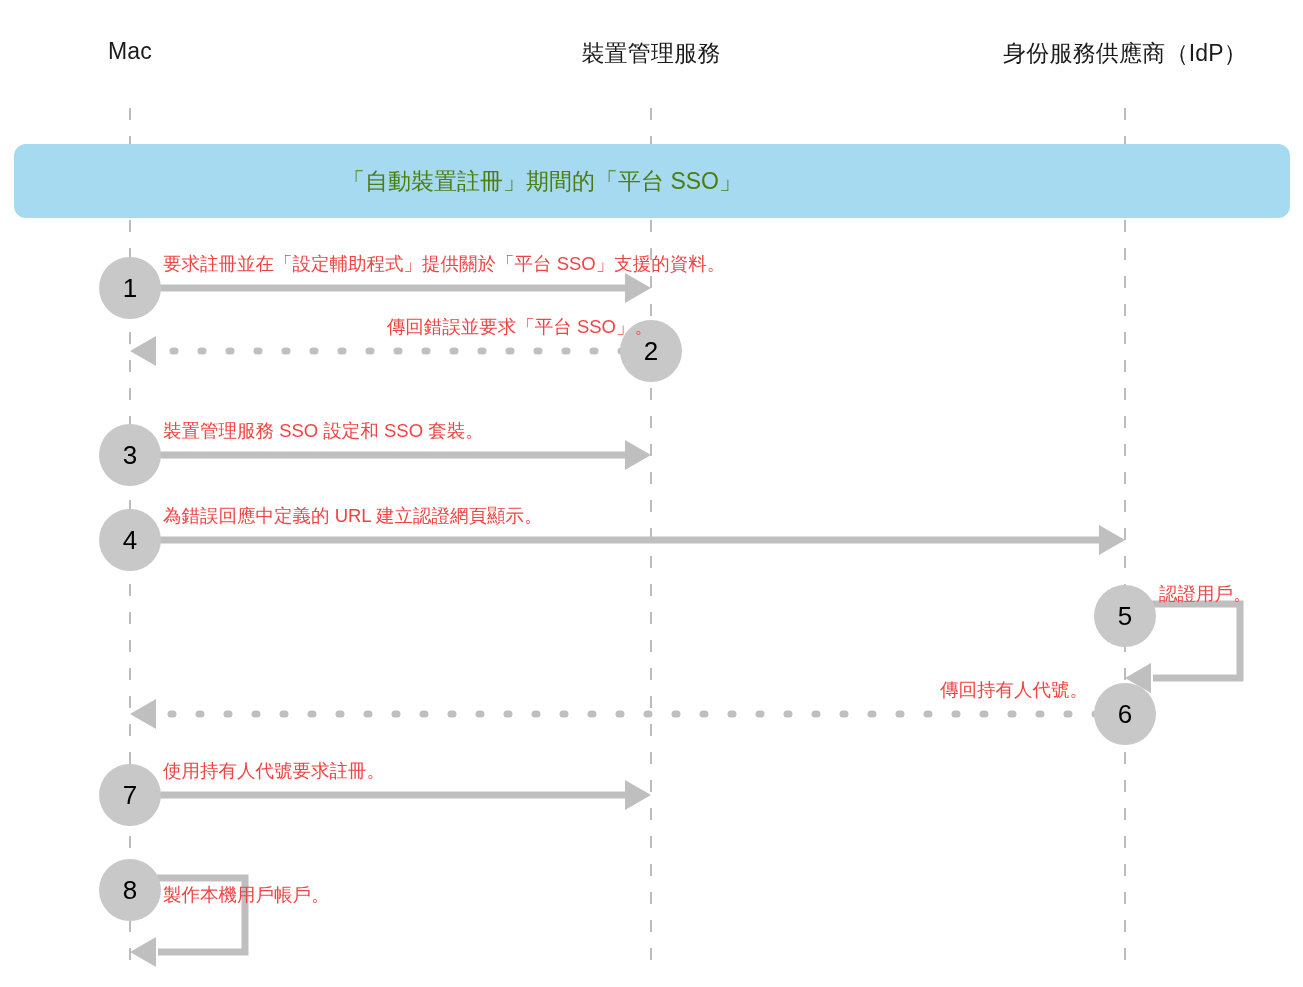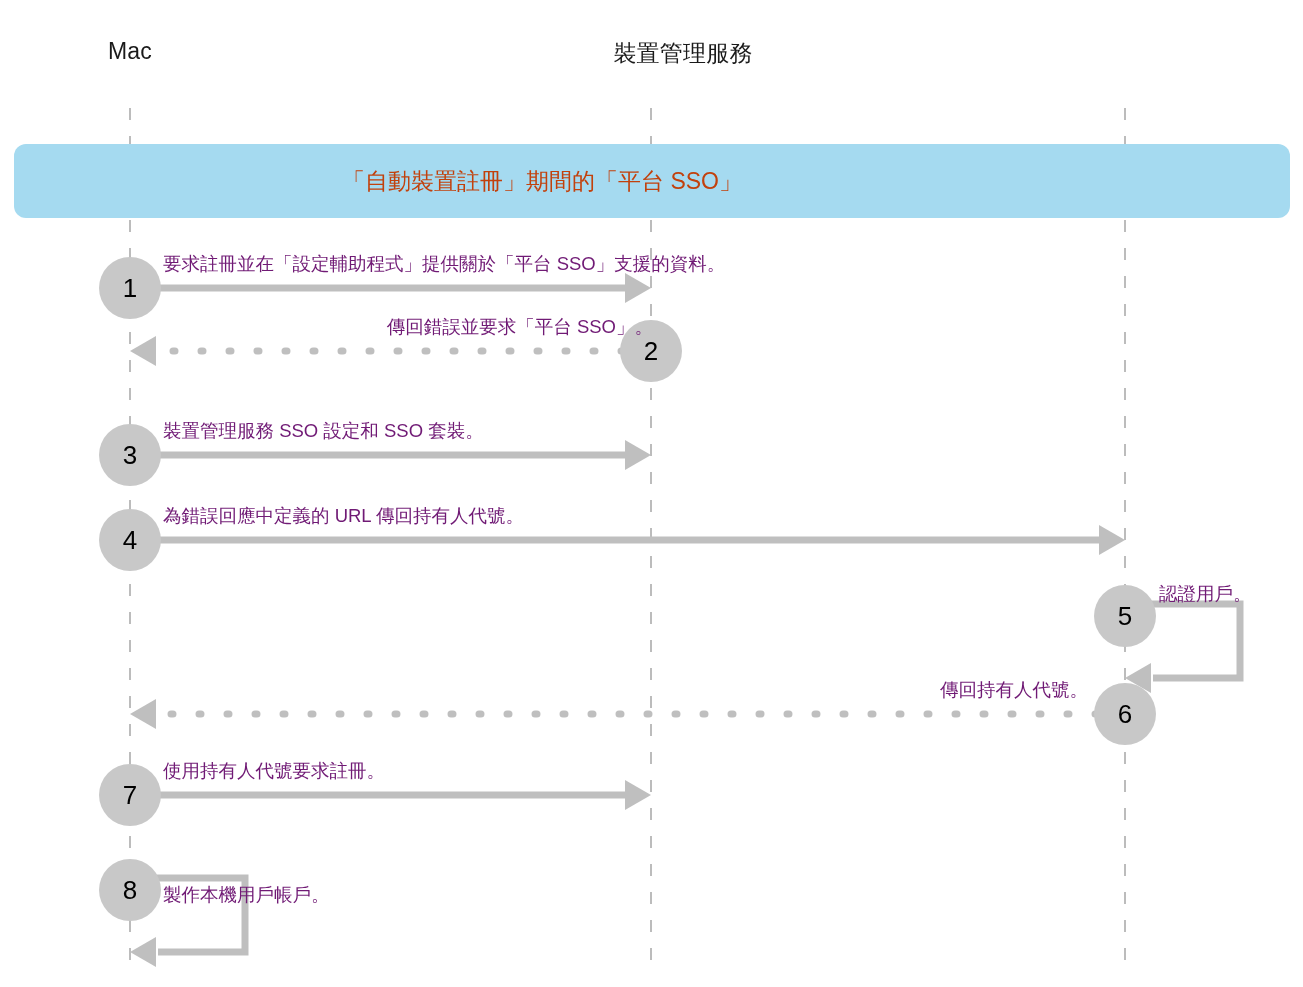--- a/index.html
+++ b/index.html
@@ -137,7 +137,7 @@
   <div class="layer-text">
 
     <div class="col-header" style="left:130px; top:38px;">Mac</div>
-    <div class="col-header" style="left:651px; top:38px;margin-left:32px;">裝置管理服務</div>
+    <div class="col-header" style="left:651px; top:38px;">裝置管理服務</div>
 
     <div class="banner-label">「自動裝置註冊」期間的「平台 SSO」</div>
 

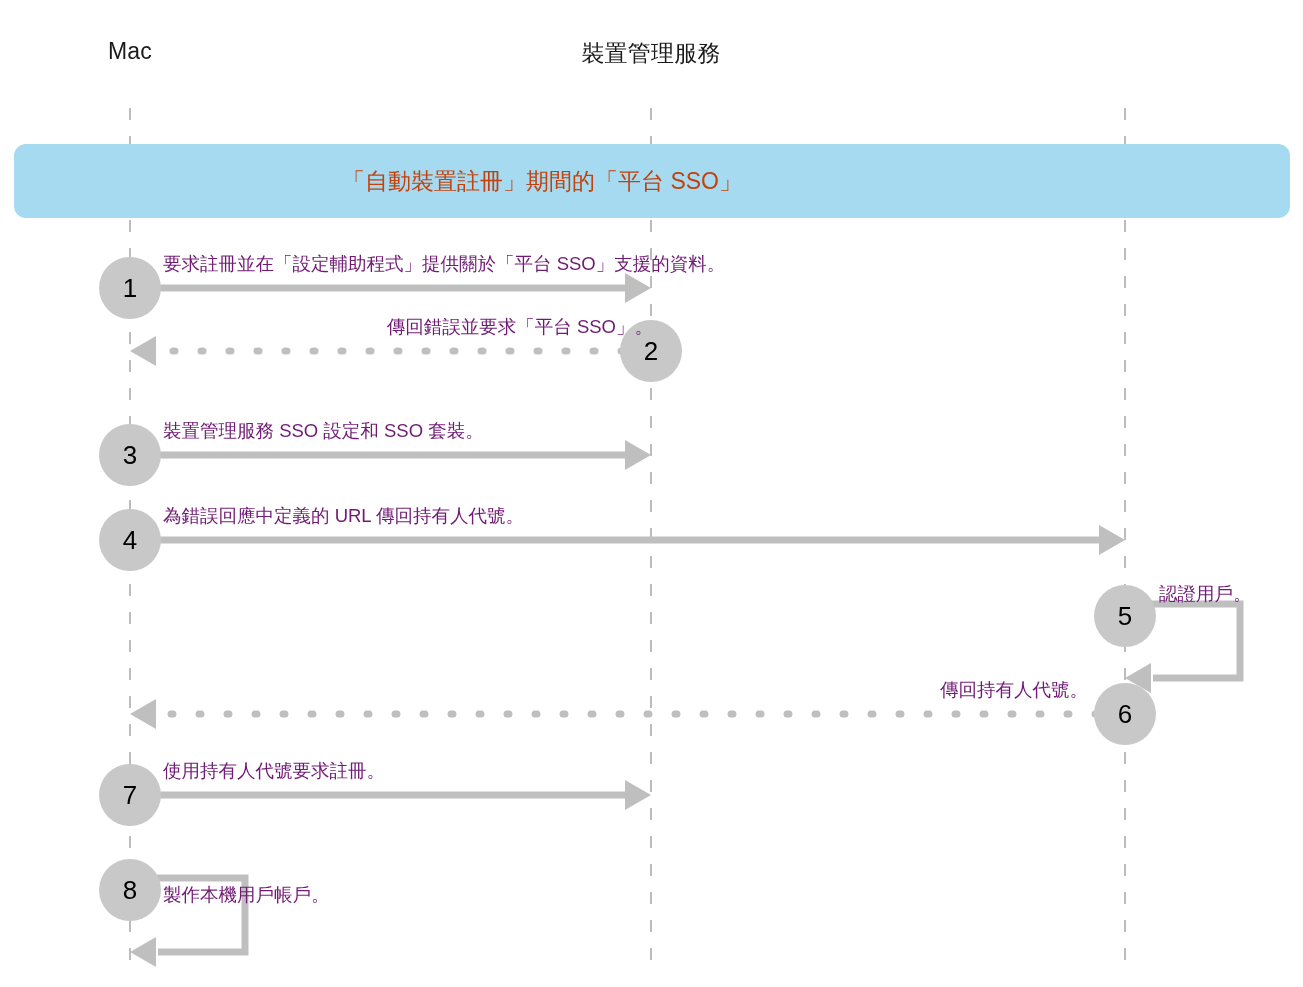--- a/index.html
+++ b/index.html
@@ -138,6 +138,7 @@
 
     <div class="col-header" style="left:130px; top:38px;">Mac</div>
     <div class="col-header" style="left:651px; top:38px;">裝置管理服務</div>
+    <div class="col-header" style="left:1125px; top:38px;">身份服務供應商（IdP）</div>
 
     <div class="banner-label">「自動裝置註冊」期間的「平台 SSO」</div>
 

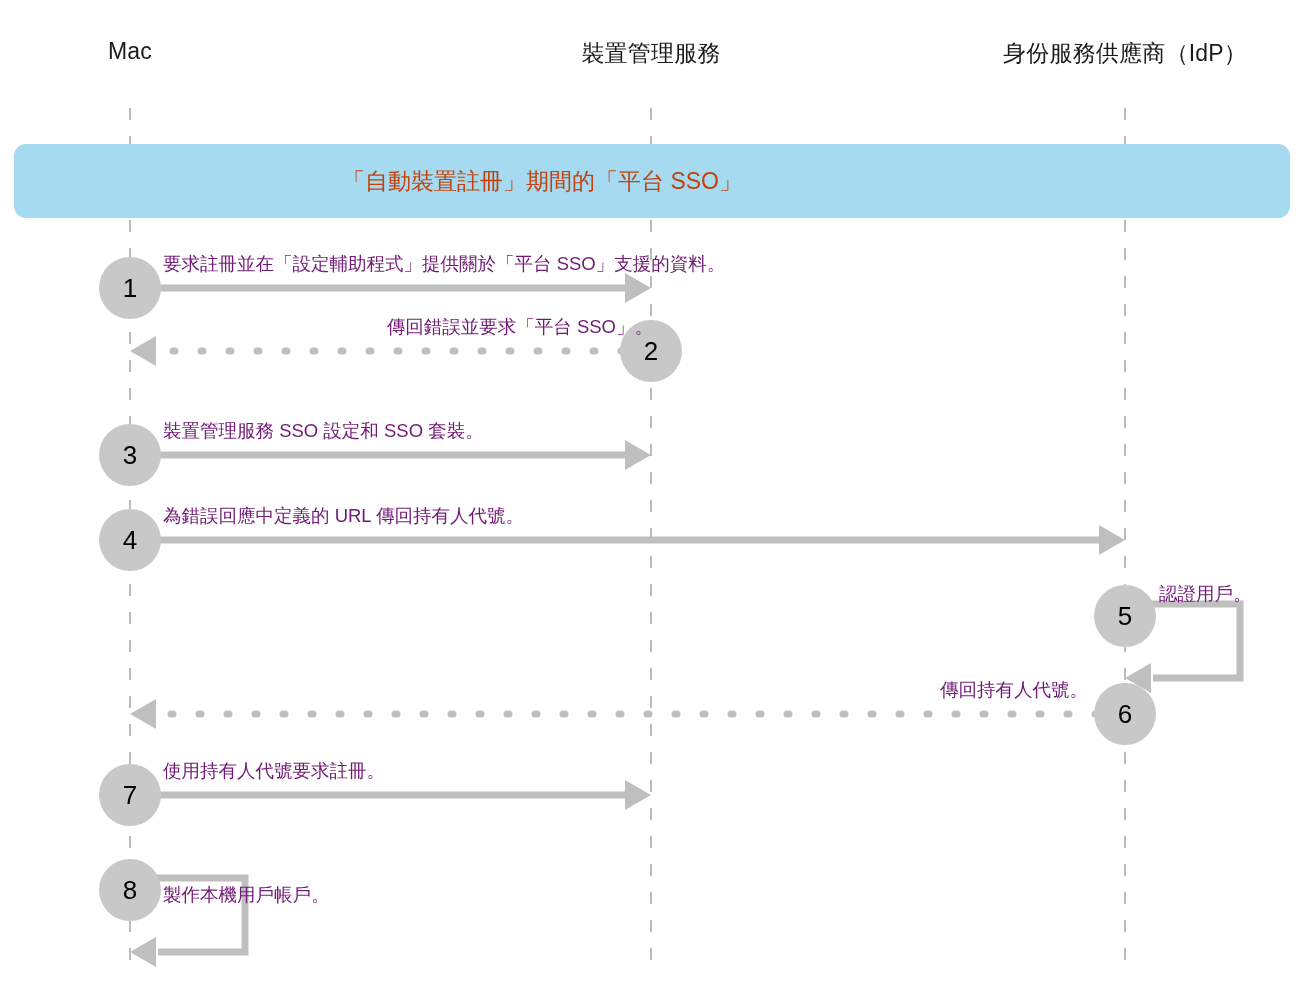--- a/index.html
+++ b/index.html
@@ -56,7 +56,7 @@
     align-items: center;
     justify-content: center;
     font-size: 23px;
-    color: #c2410c;
+    color: #4d7c0f;
     white-space: nowrap;
   }
   .step-num {

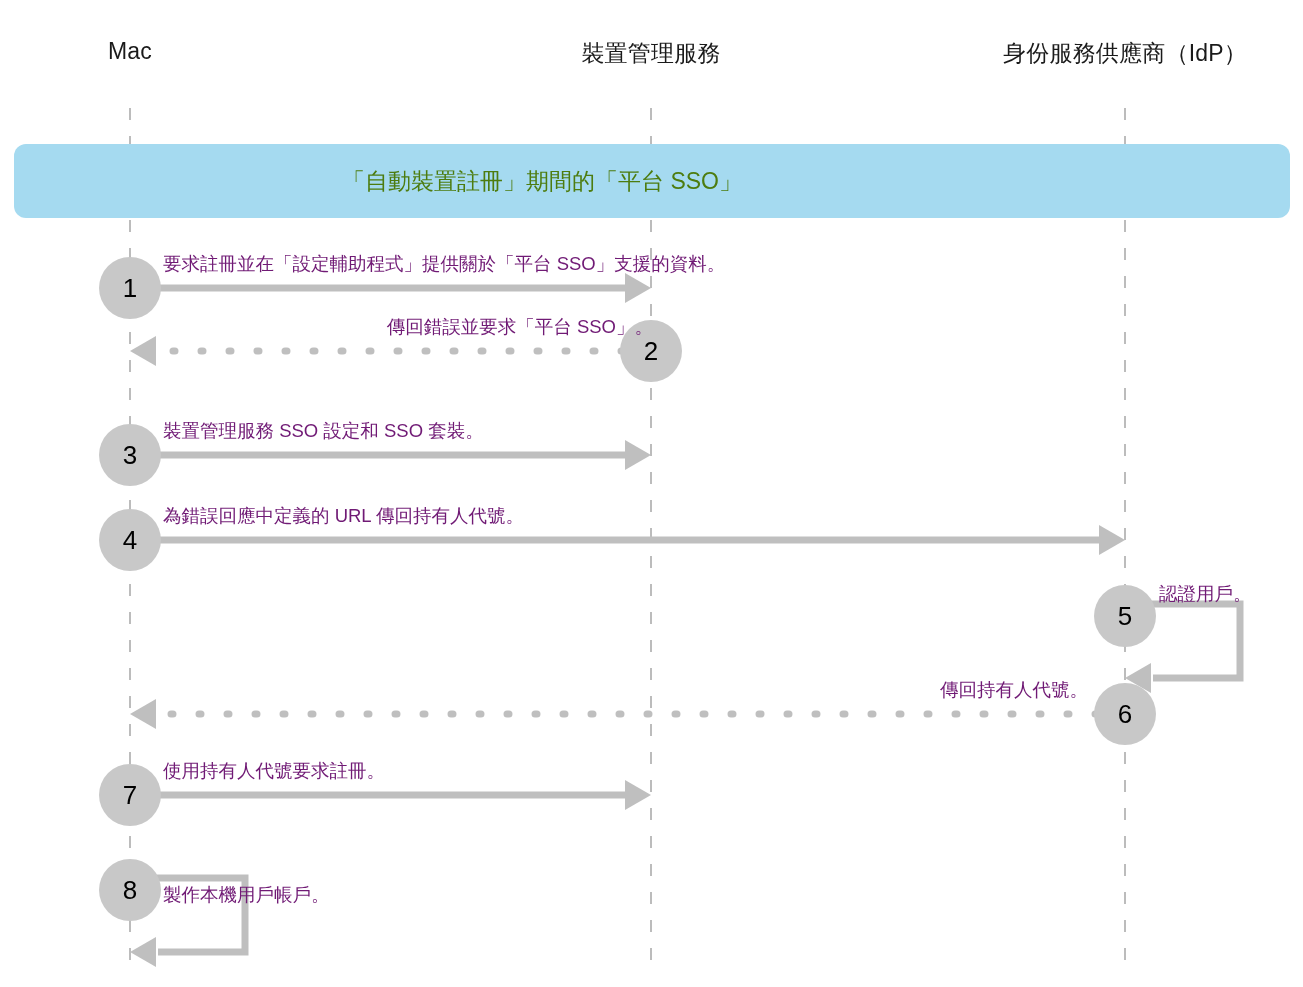--- a/index.html
+++ b/index.html
@@ -75,7 +75,7 @@
   .msg-label {
     position: absolute;
     font-size: 18.5px;
-    color: #701a75;
+    color: #ef4444;
     white-space: nowrap;
     line-height: 1.2;
   }

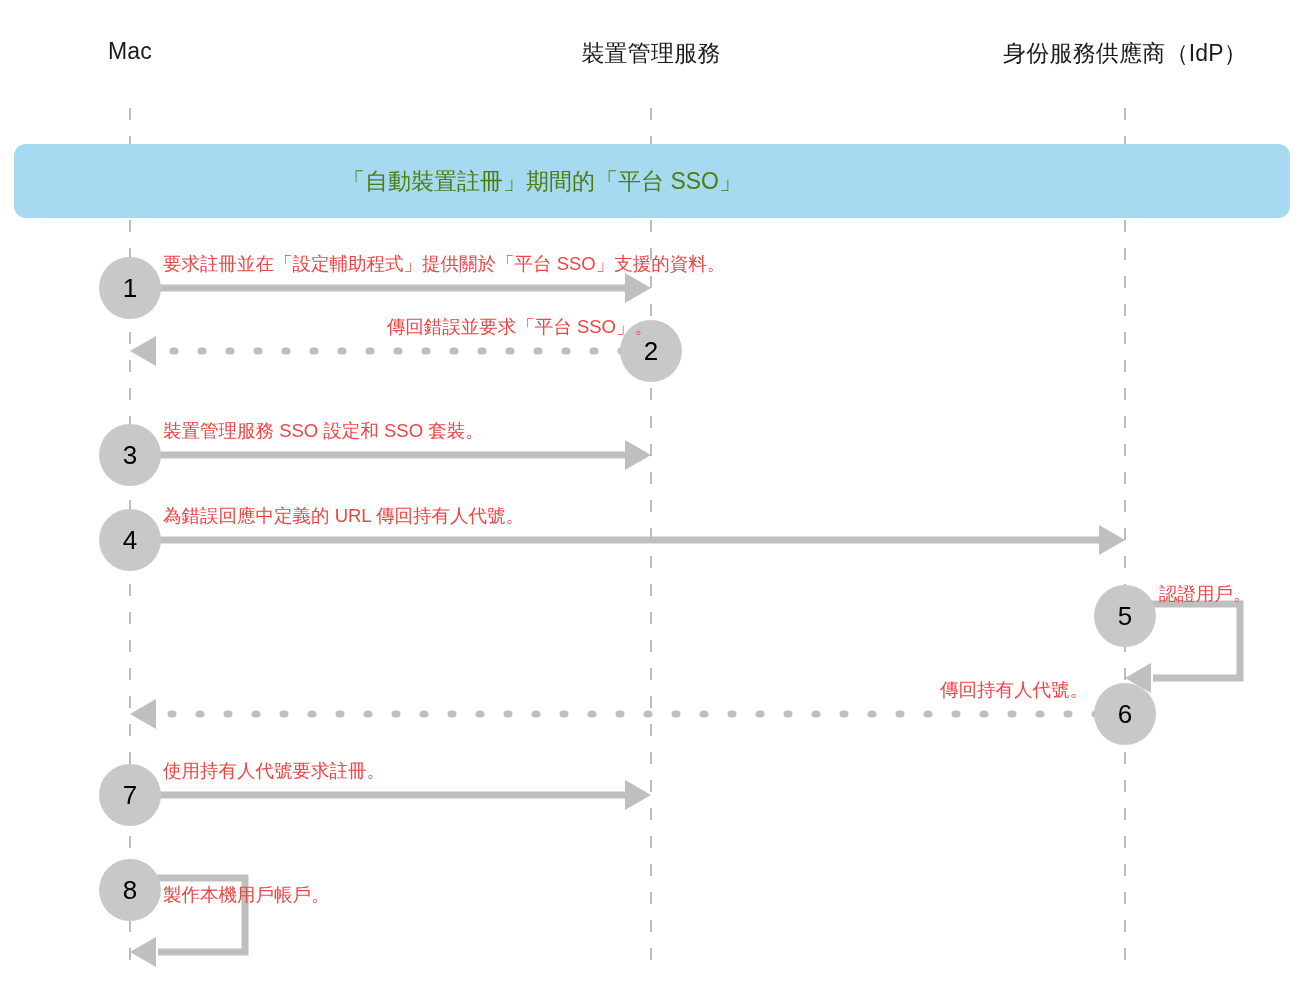--- a/index.html
+++ b/index.html
@@ -150,7 +150,7 @@
         <div class="step-num" style="left: 130px; top: 455px; background: rgb(200, 200, 200);">3</div>
         <div class="msg-label align-left" style="left: 163px; top: 442px;">裝置管理服務 SSO 設定和 SSO 套裝。</div>
         <div class="step-num" style="left: 130px; top: 540px; background: rgb(200, 200, 200);">4</div>
-        <div class="msg-label align-left" style="left: 163px; top: 527px;">為錯誤回應中定義的 URL 傳回持有人代號。</div>
+        <div class="msg-label align-left" style="left: 163px; top: 527px;">為錯誤回應中定義的 URL 建立認證網頁顯示。</div>
         <div class="step-num" style="left: 1125px; top: 616px; background: rgb(200, 200, 200);">5</div>
         <div class="msg-label align-left" style="left: 1159px; top: 605px;">認證用戶。</div>
         <div class="step-num" style="left: 1125px; top: 714px; background: rgb(200, 200, 200);">6</div>

